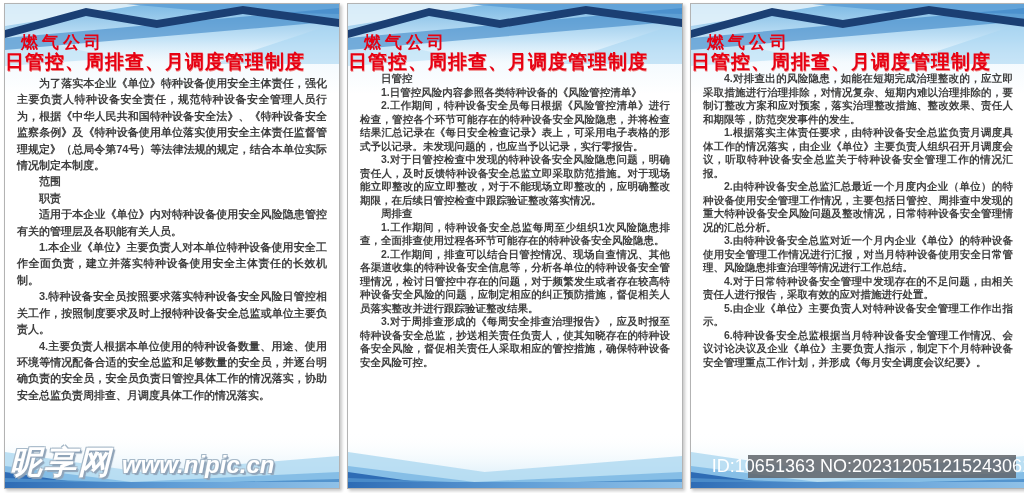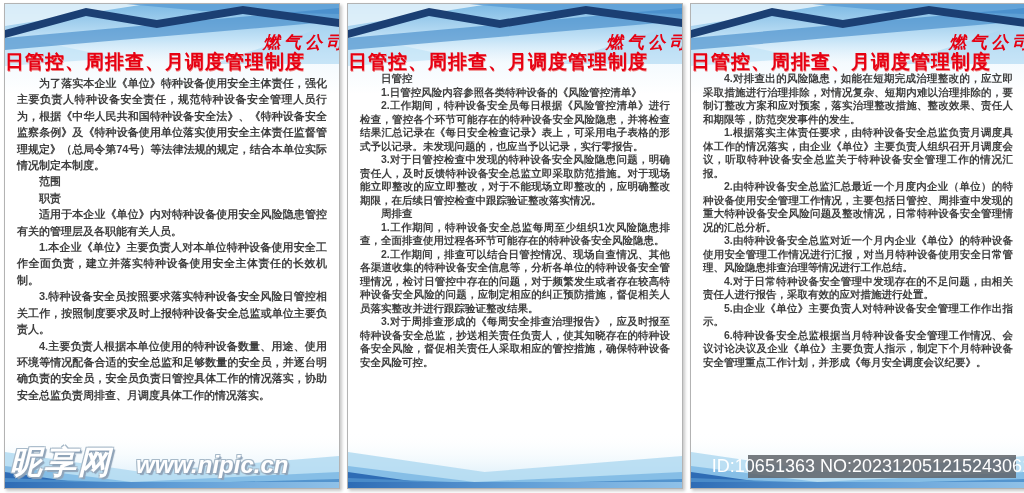--- a/index.html
+++ b/index.html
@@ -20,8 +20,8 @@
   .hdr{position:absolute;top:0;left:0;width:100%;height:66px;display:block;}
   .ftr{position:absolute;bottom:0;left:0;width:100%;height:56px;display:block;}
   .title-company{
-    position:absolute;top:27px;left:8px;width:100%;text-align:right;
-    font-size:17px;font-weight:bold;color:#e60012;letter-spacing:4px;z-index:2;font-style:italic;
+    position:absolute;top:27px;left:16px;width:100%;text-align:left;
+    font-size:17px;font-weight:bold;color:#e60012;letter-spacing:4px;z-index:2;
   }
   .title-system{
     position:absolute;top:45px;left:0;width:100%;text-align:left;

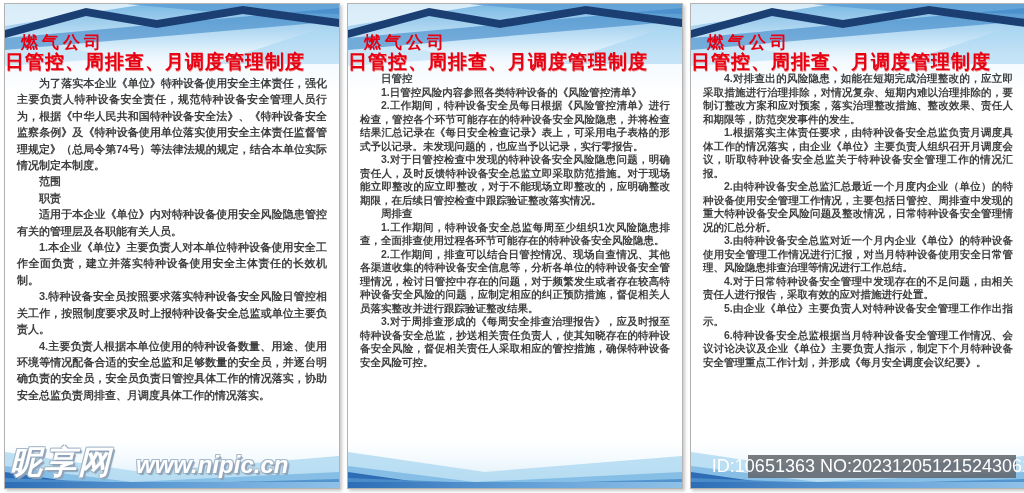--- a/index.html
+++ b/index.html
@@ -37,7 +37,7 @@
   #panel2 .bodytext,#panel3 .bodytext{font-size:10.5px;line-height:13.5px;top:68px;}
   .nipic{
     position:absolute;left:10px;bottom:8px;z-index:6;
-    display:flex;align-items:baseline;gap:24px;font-style:italic;font-weight:bold;color:#ffffff;
+    display:flex;align-items:baseline;gap:10px;font-style:italic;font-weight:bold;color:#ffffff;
   }
   .nipic .site-name{
     font-size:32px;letter-spacing:2px;

